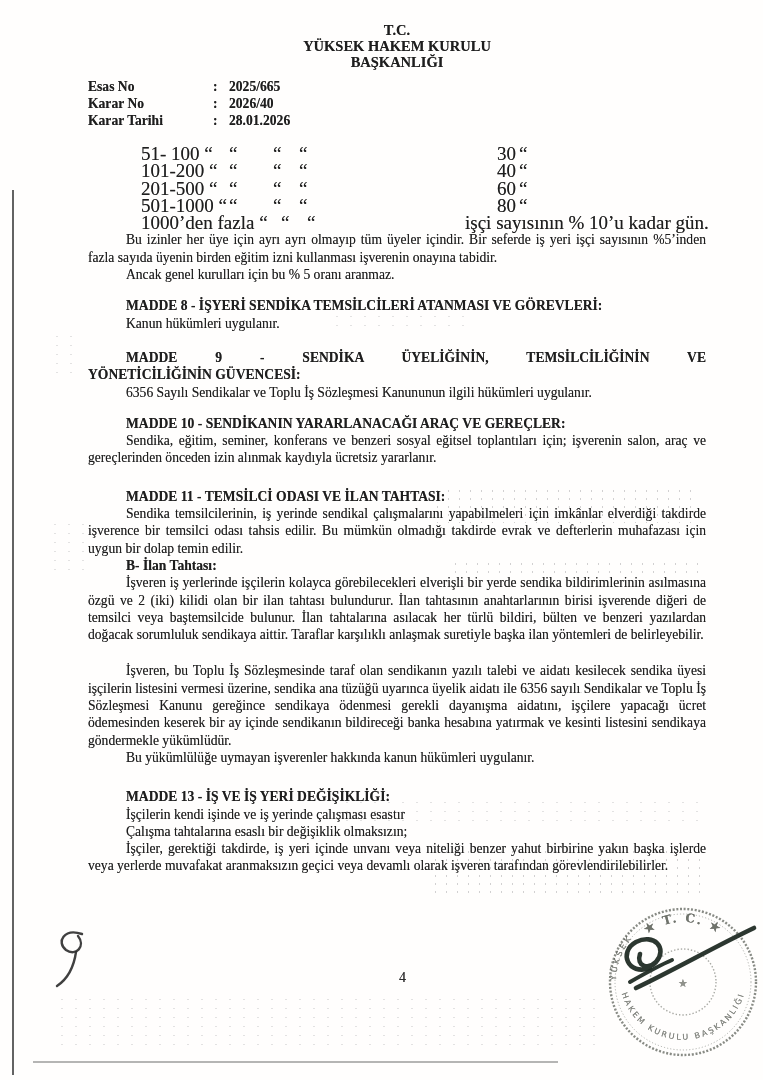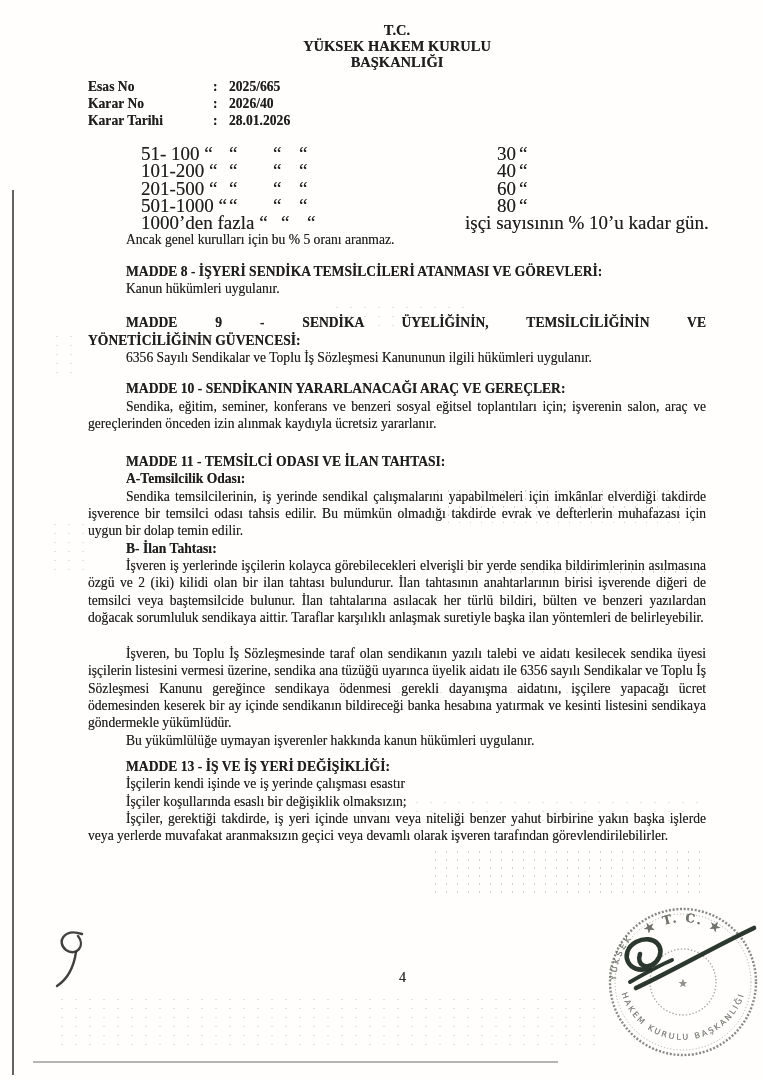--- a/index.html
+++ b/index.html
@@ -128,6 +128,7 @@
     </div>
   </div>
 
+  <div class="para">Bu izinler her üye için ayrı ayrı olmayıp tüm üyeler içindir. Bir seferde iş yeri işçi sayısının %5’inden fazla sayıda üyenin birden eğitim izni kullanması işverenin onayına tabidir.</div>
   <div class="line">Ancak genel kurulları için bu % 5 oranı aranmaz.</div>
 
   <div class="mt8">

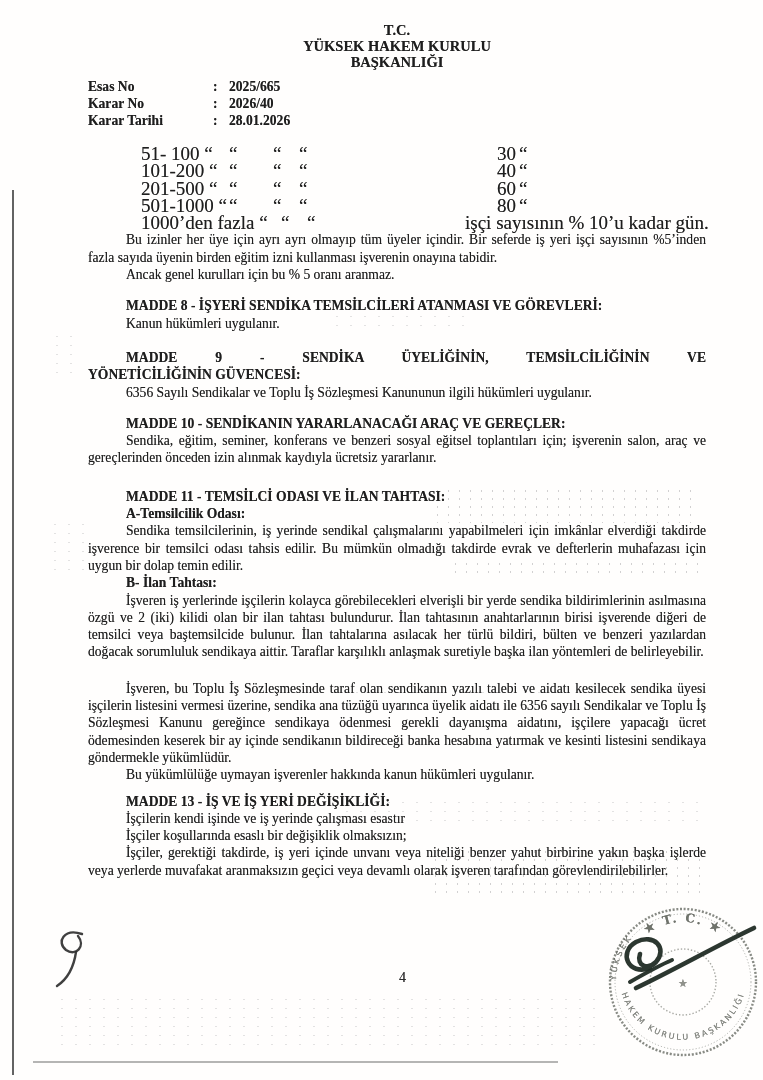--- a/index.html
+++ b/index.html
@@ -149,7 +149,6 @@
 
   <div class="mt11">
     <div class="article-title">MADDE 11 - TEMSİLCİ ODASI VE İLAN TAHTASI:</div>
-    <div class="sub-heading">A-Temsilcilik Odası:</div>
     <div class="para">Sendika temsilcilerinin, iş yerinde sendikal çalışmalarını yapabilmeleri için imkânlar elverdiği takdirde işverence bir temsilci odası tahsis edilir. Bu mümkün olmadığı takdirde evrak ve defterlerin muhafazası için uygun bir dolap temin edilir.</div>
     <div class="sub-heading">B- İlan Tahtası:</div>
     <div class="para">İşveren iş yerlerinde işçilerin kolayca görebilecekleri elverişli bir yerde sendika bildirimlerinin asılmasına özgü ve 2 (iki) kilidi olan bir ilan tahtası bulundurur. İlan tahtasının anahtarlarının birisi işverende diğeri de temsilci veya baştemsilcide bulunur. İlan tahtalarına asılacak her türlü bildiri, bülten ve benzeri yazılardan doğacak sorumluluk sendikaya aittir. Taraflar karşılıklı anlaşmak suretiyle başka ilan yöntemleri de belirleyebilir.</div>

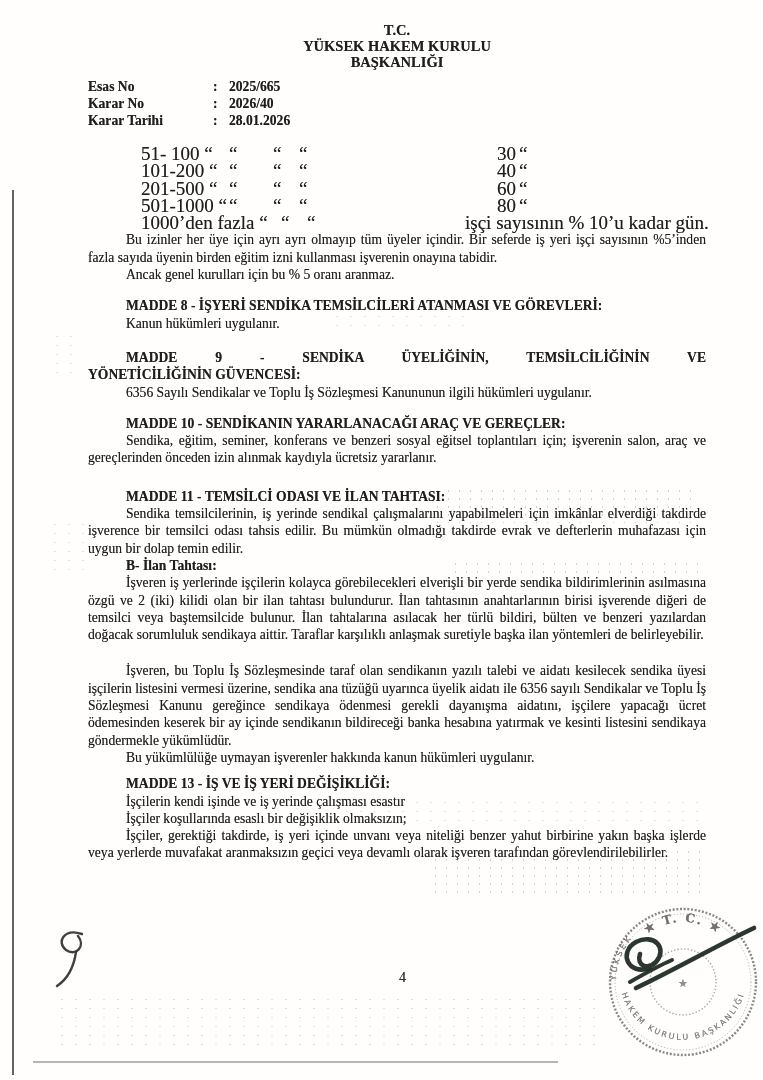--- a/index.html
+++ b/index.html
@@ -38,7 +38,7 @@
   .article-title.no-indent{text-indent:0;}
   .sub-heading{font-weight:bold;font-size:13.6px;line-height:17.3px;text-indent:38px;}
   .mt8{margin-top:14px}.mt9{margin-top:17px}.mt10{margin-top:14px}
-  .mt11{margin-top:21px}.mt12{margin-top:19px}.mt13{margin-top:9px}
+  .mt11{margin-top:21px}.mt12{margin-top:19px}.mt13{margin-top:22px}
   
   .page-number{position:absolute;left:399px;top:970px;font-size:14px;color:#2a2a2a;}
   

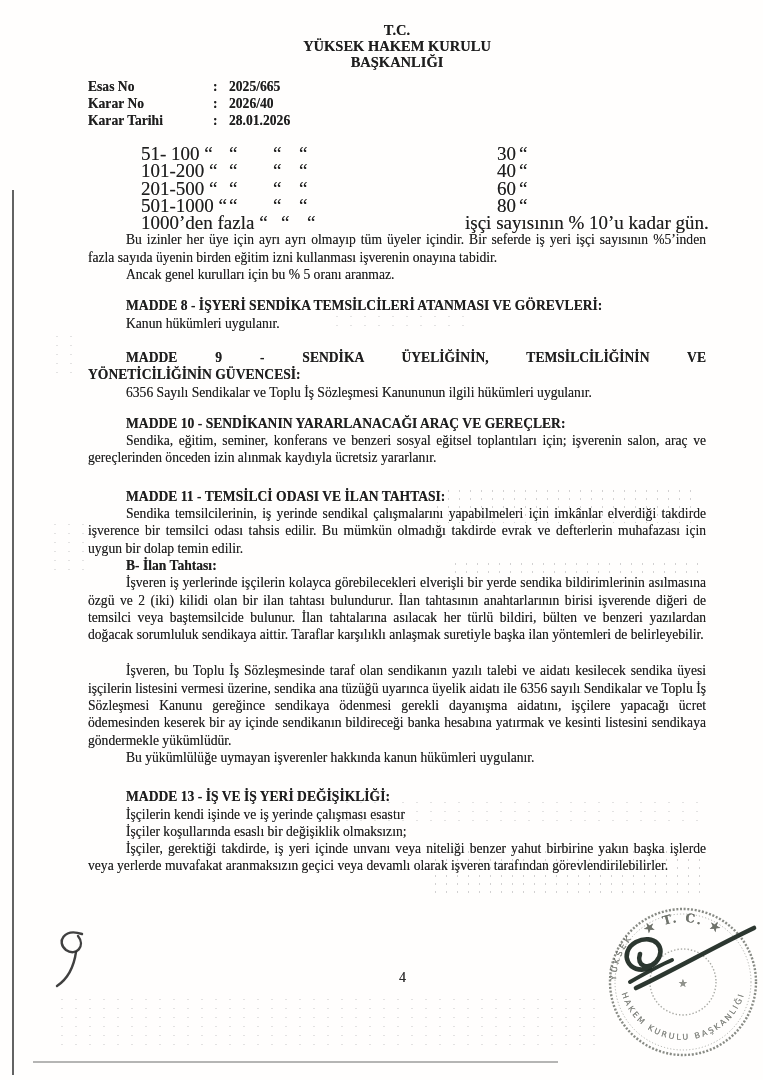--- a/index.html
+++ b/index.html
@@ -162,7 +162,7 @@
   <div class="mt13">
     <div class="article-title">MADDE 13 - İŞ VE İŞ YERİ DEĞİŞİKLİĞİ:</div>
     <div class="line">İşçilerin kendi işinde ve iş yerinde çalışması esastır</div>
-    <div class="line">İşçiler koşullarında esaslı bir değişiklik olmaksızın;</div>
+    <div class="line">Çalışma tahtalarına esaslı bir değişiklik olmaksızın;</div>
     <div class="para">İşçiler, gerektiği takdirde, iş yeri içinde unvanı veya niteliği benzer yahut birbirine yakın başka işlerde veya yerlerde muvafakat aranmaksızın geçici veya devamlı olarak işveren tarafından görevlendirilebilirler.</div>
   </div>
 

